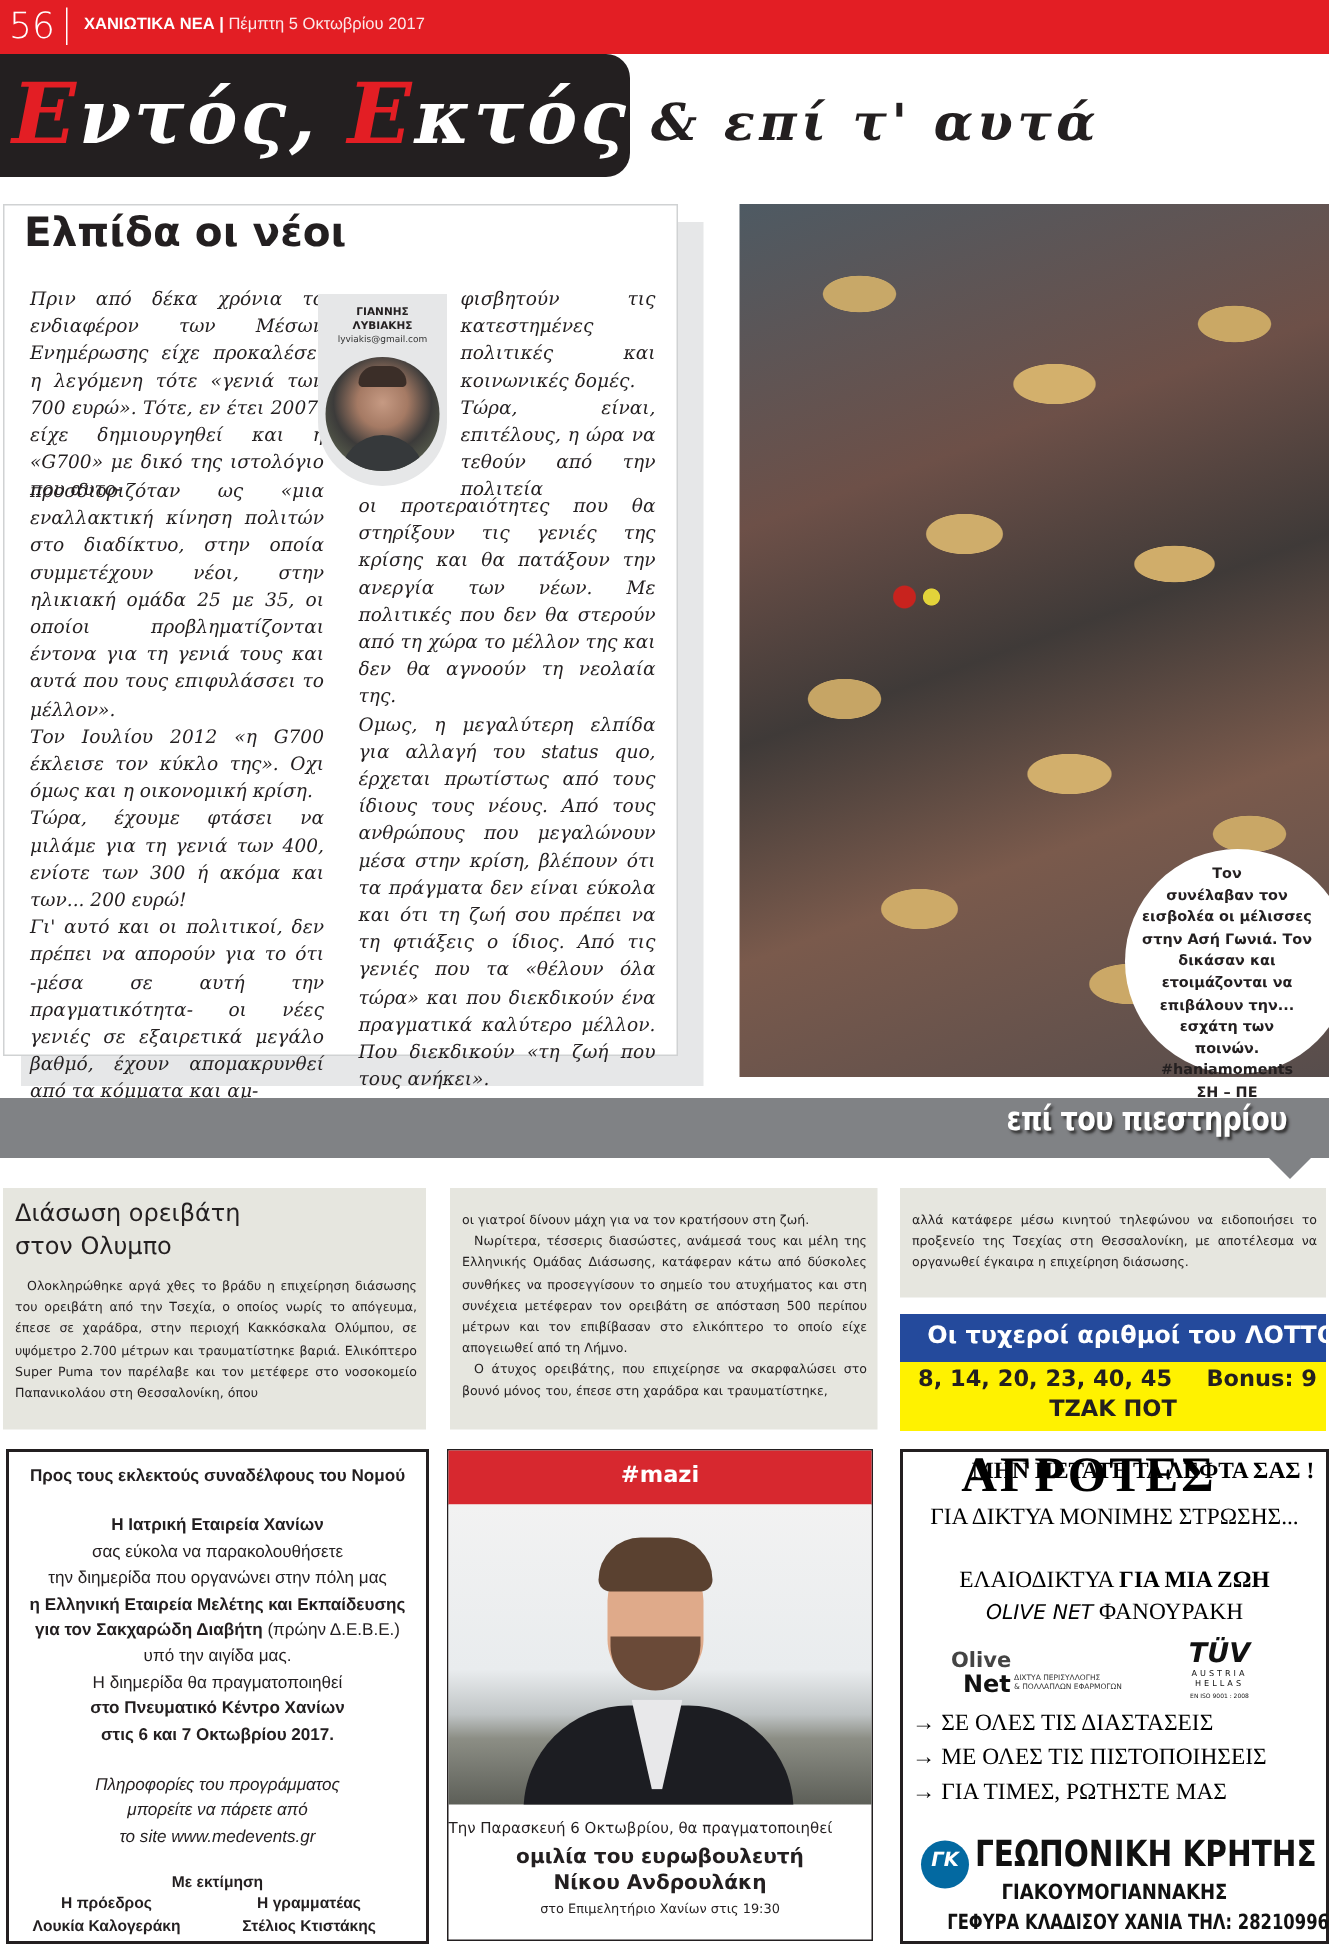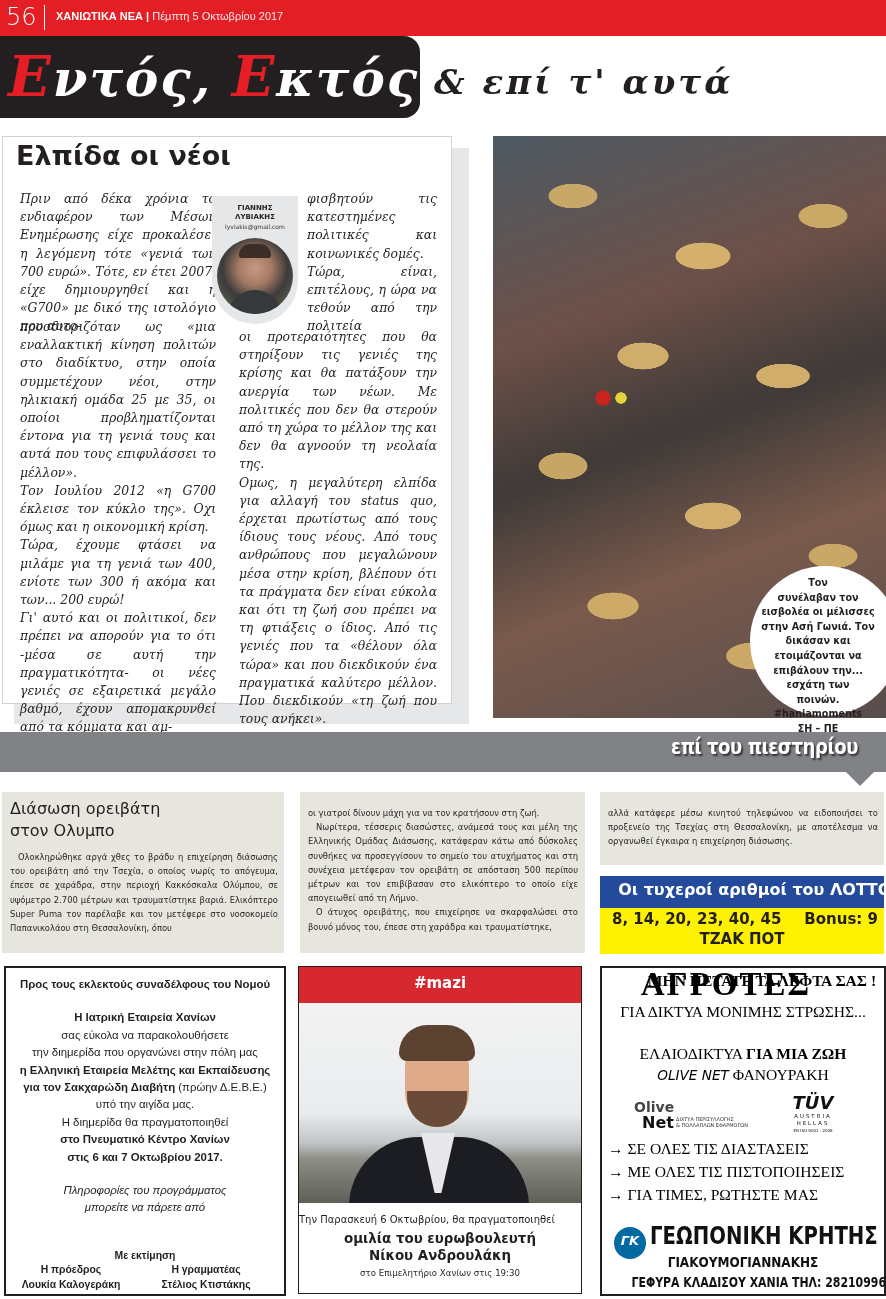--- a/index.html
+++ b/index.html
@@ -232,6 +232,7 @@
   <div class="b" style="margin-bottom:16px">στις 6 και 7 Οκτωβρίου 2017.</div>
   <div class="i">Πληροφορίες του προγράμματος</div>
   <div class="i">μπορείτε να πάρετε από</div>
+  <div class="i">το site www.medevents.gr</div>
 </div>
 <div class="abs sig sig-c">Με εκτίμηση</div>
 <div class="abs sig sig-l">

